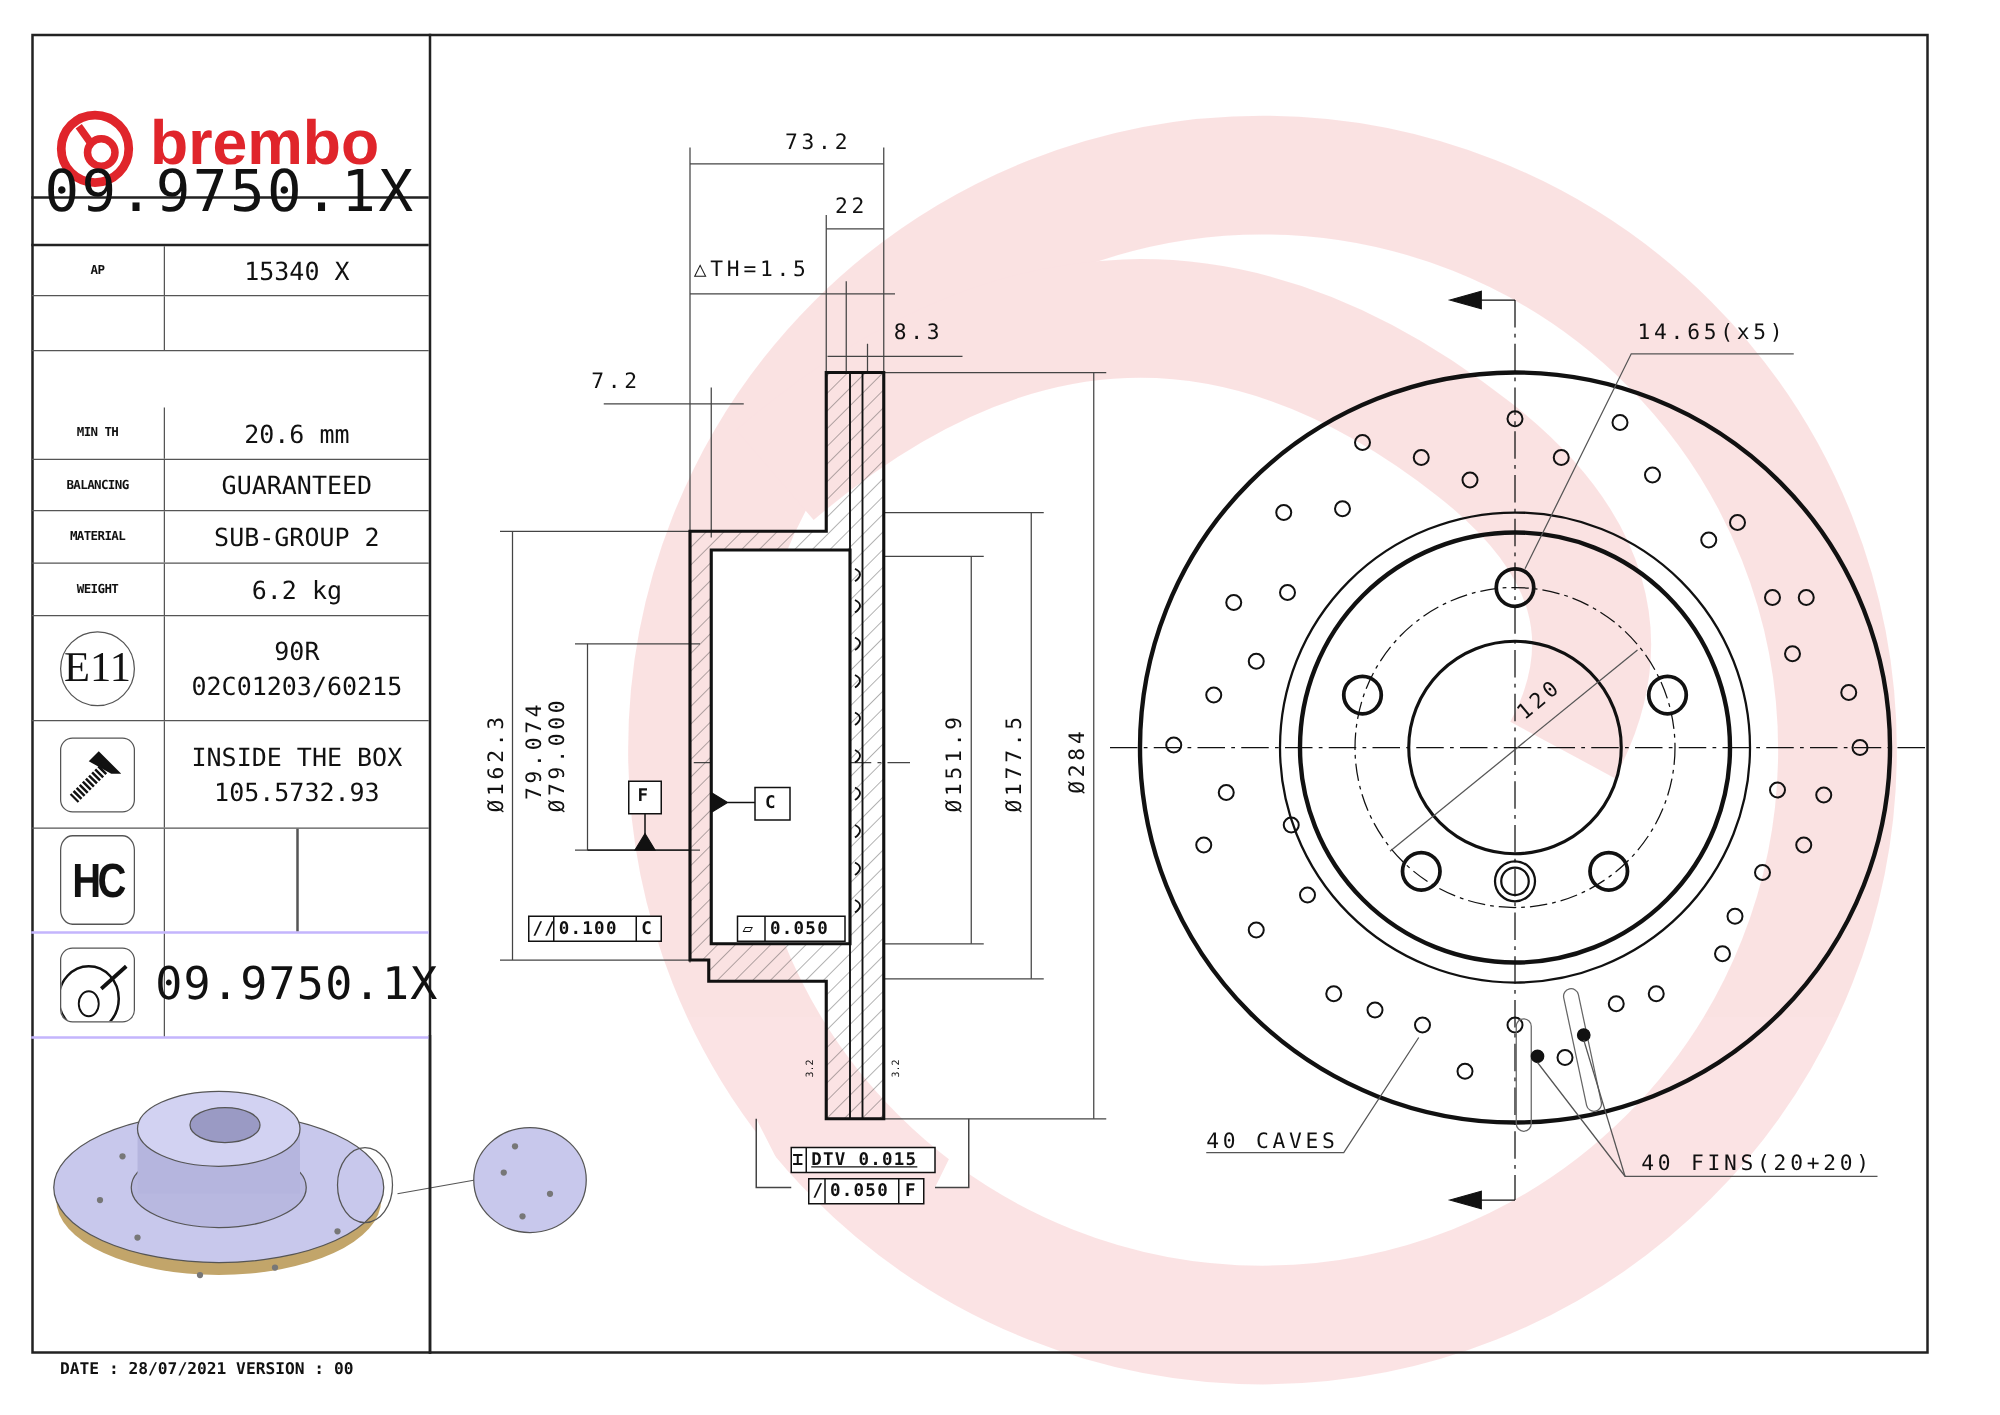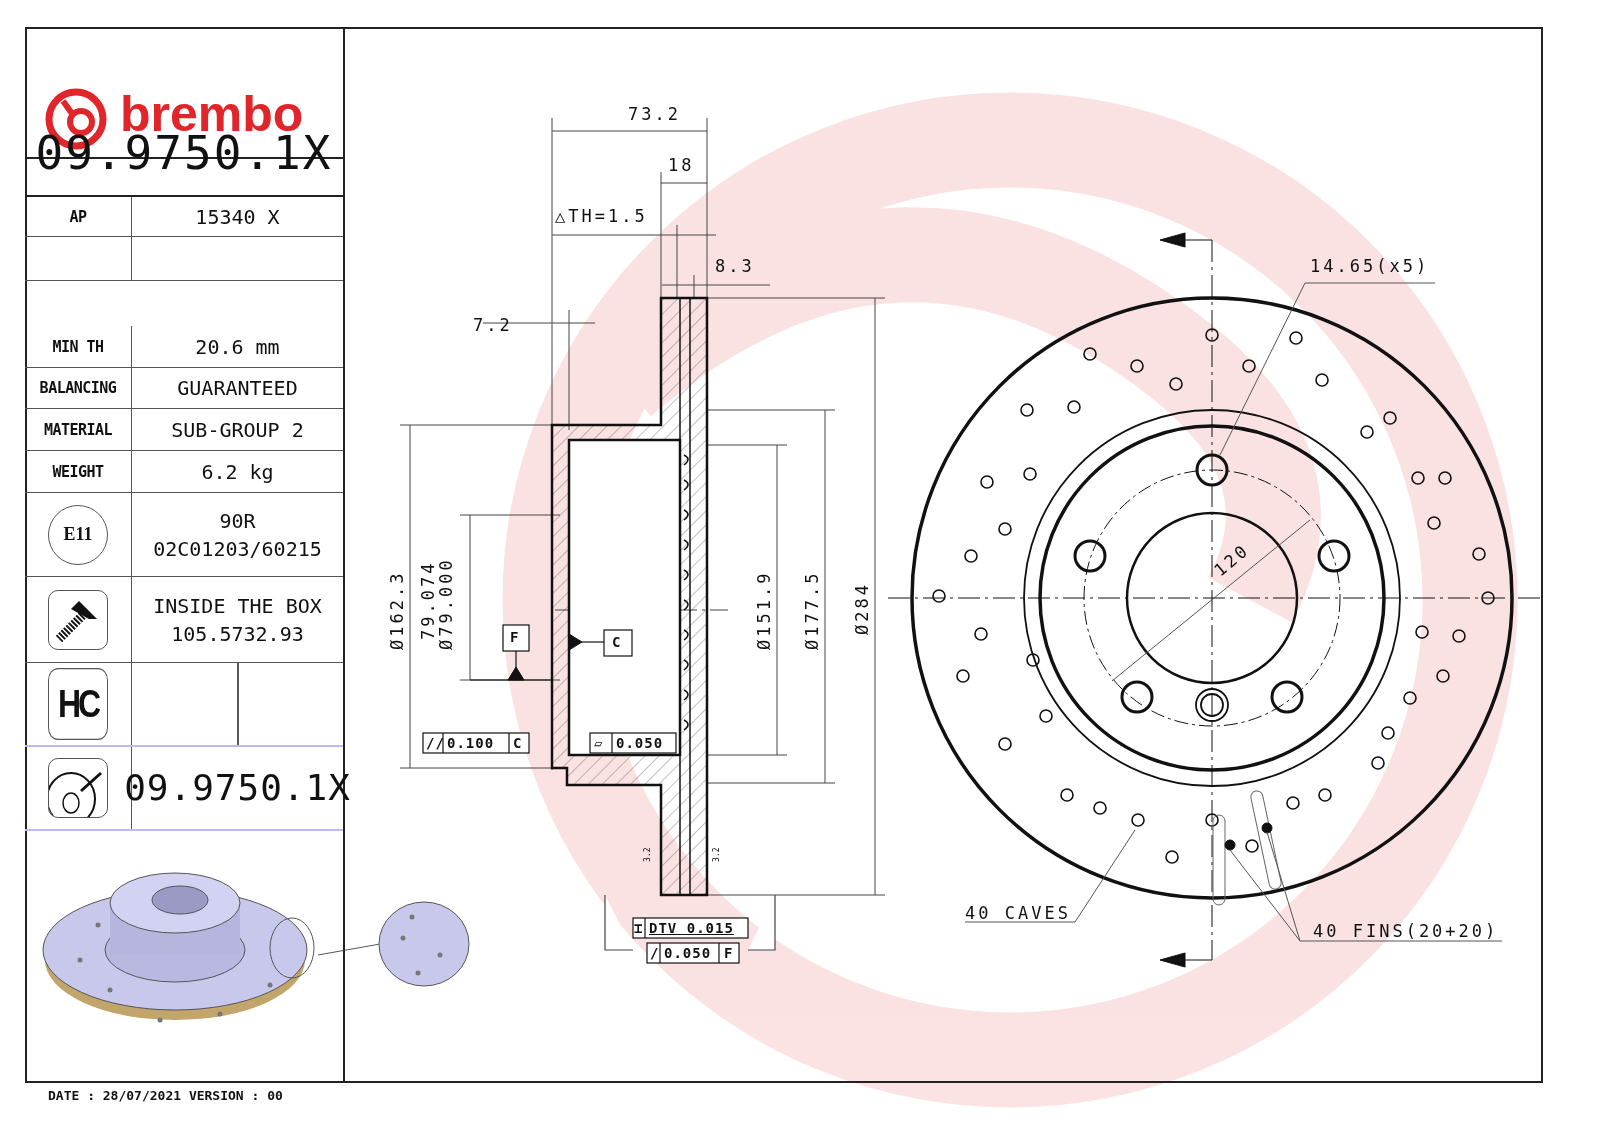--- a/index.html
+++ b/index.html
@@ -297,7 +297,7 @@
 </div>
 
 <div class="dim" style="left:628px;top:104px;">73.2</div>
-<div class="dim" style="left:668px;top:155px;">18</div>
+<div class="dim" style="left:668px;top:155px;">22</div>
 <div class="dim" style="left:555px;top:206px;">△TH=1.5</div>
 <div class="dim" style="left:715px;top:256px;">8.3</div>
 <div class="dim" style="left:473px;top:295px;margin-top:20px;">7.2</div>

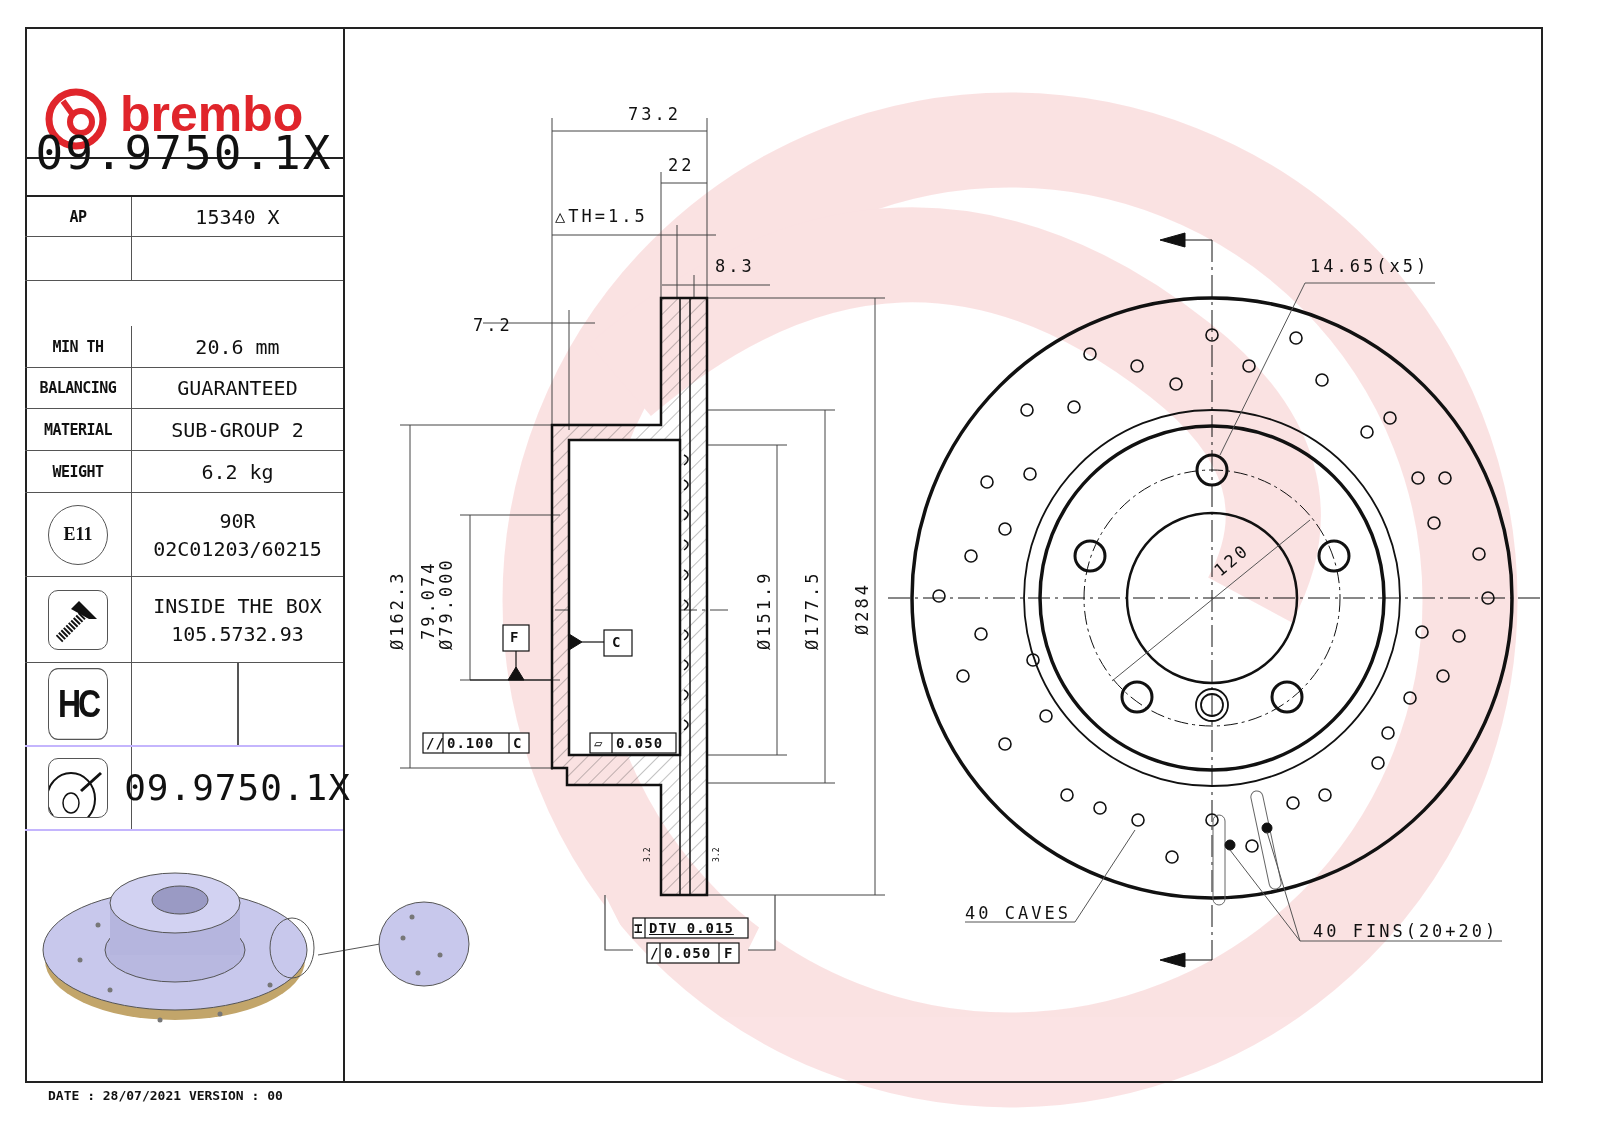--- a/index.html
+++ b/index.html
@@ -8,7 +8,7 @@
   .left{position:absolute;left:25px;top:27px;width:320px;height:1056px;border-right:2px solid #222;box-sizing:border-box;}
   .row{position:absolute;left:0;width:318px;border-bottom:1.5px solid #555;box-sizing:border-box;}
   .thick{border-bottom:2px solid #c4b5fd;}
-  .lbl{position:absolute;left:0;top:0;width:107px;height:100%;border-right:1.5px solid #555;box-sizing:border-box;display:flex;align-items:center;justify-content:center;font-family:"DejaVu Sans Mono","Liberation Mono",monospace;font-weight:bold;font-size:15px;letter-spacing:-0.5px;}
+  .lbl{position:absolute;left:0;top:0;width:107px;height:100%;border-right:1.5px solid #555;box-sizing:border-box;display:flex;align-items:center;justify-content:center;font-family:"DejaVu Sans Mono","Liberation Mono",monospace;font-weight:bold;font-size:10px;letter-spacing:-0.5px;}
   .val{position:absolute;left:107px;top:0;right:0;height:100%;display:flex;align-items:center;justify-content:center;text-align:center;font-family:"DejaVu Sans Mono","Liberation Mono",monospace;font-size:20px;line-height:28px;flex-direction:column;}
   .logo{position:absolute;left:0;top:0;width:318px;height:84px;border-bottom:2px solid #222;box-sizing:border-box;margin-top:48px;}
   .logo-text{position:absolute;left:95px;top:10px;font-family:"Liberation Sans",sans-serif;font-weight:bold;font-size:50px;color:#e0252b;letter-spacing:0px;}

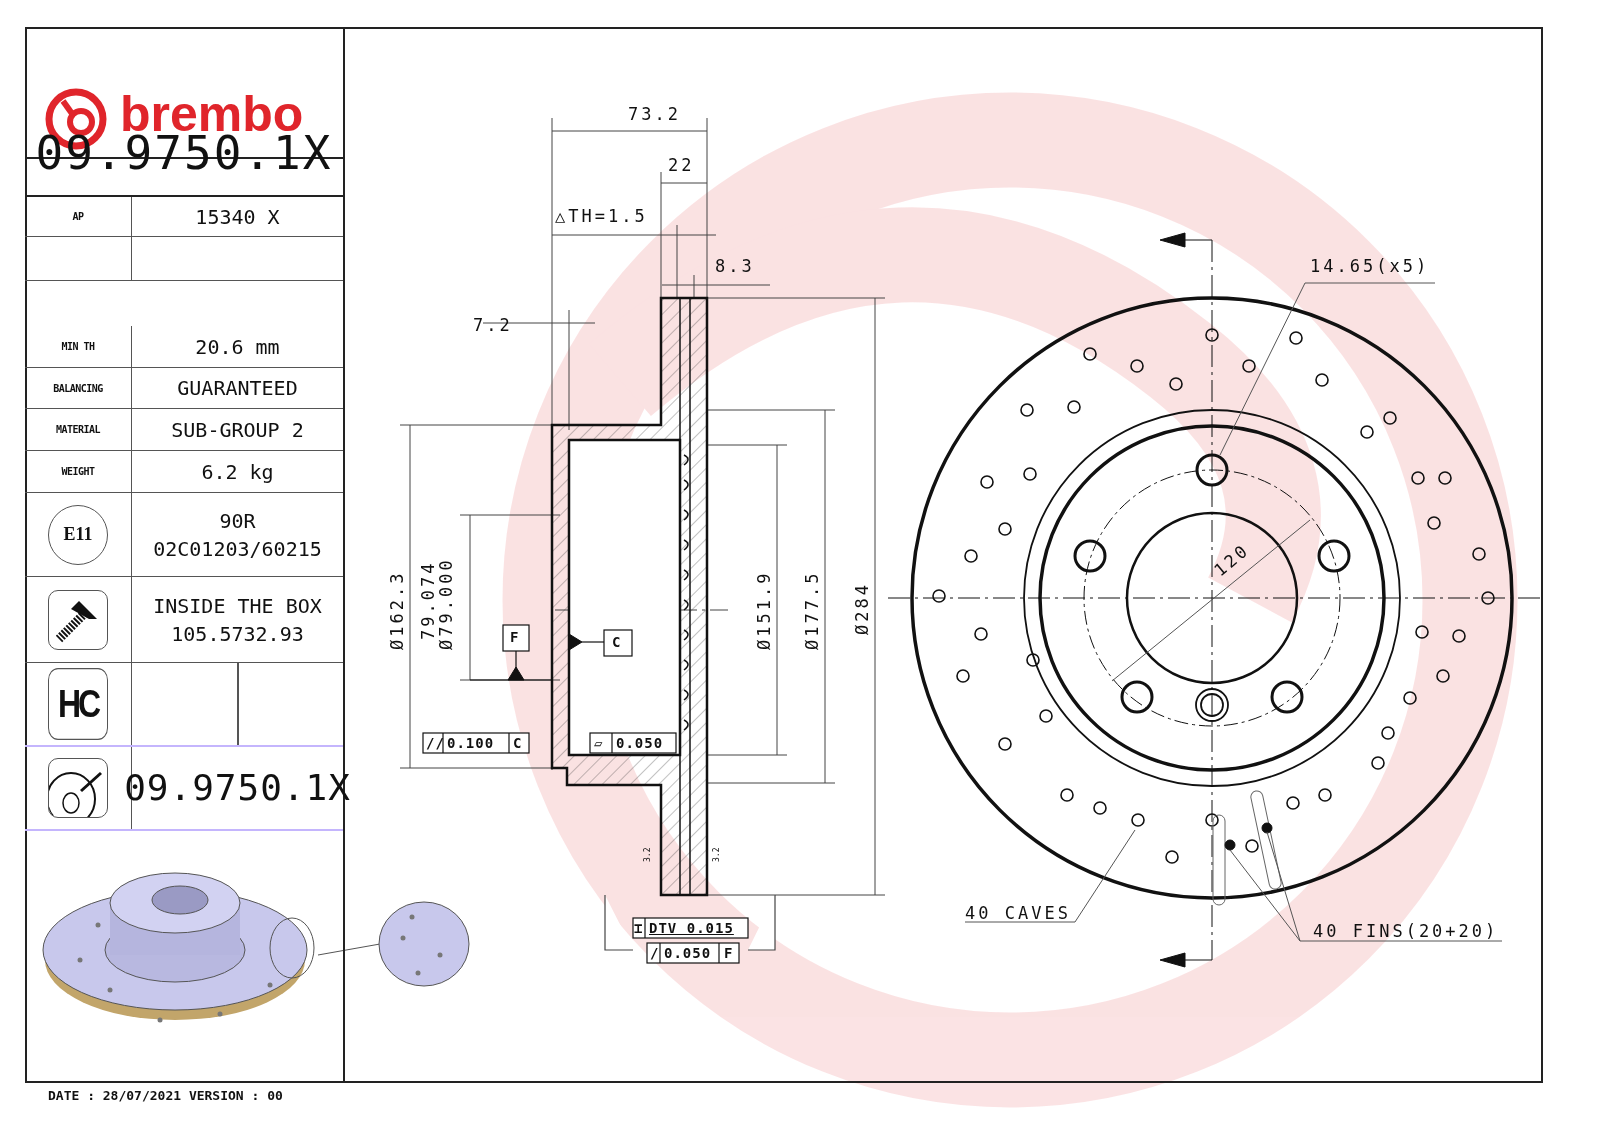--- a/index.html
+++ b/index.html
@@ -300,7 +300,7 @@
 <div class="dim" style="left:668px;top:155px;">22</div>
 <div class="dim" style="left:555px;top:206px;">△TH=1.5</div>
 <div class="dim" style="left:715px;top:256px;">8.3</div>
-<div class="dim" style="left:473px;top:295px;margin-top:20px;">7.2</div>
+<div class="dim" style="left:473px;top:295px;">7.2</div>
 
 <div class="vdim" style="left:387px;top:650px;">Ø162.3</div>
 <div class="vdim" style="left:418px;top:640px;">79.074</div>

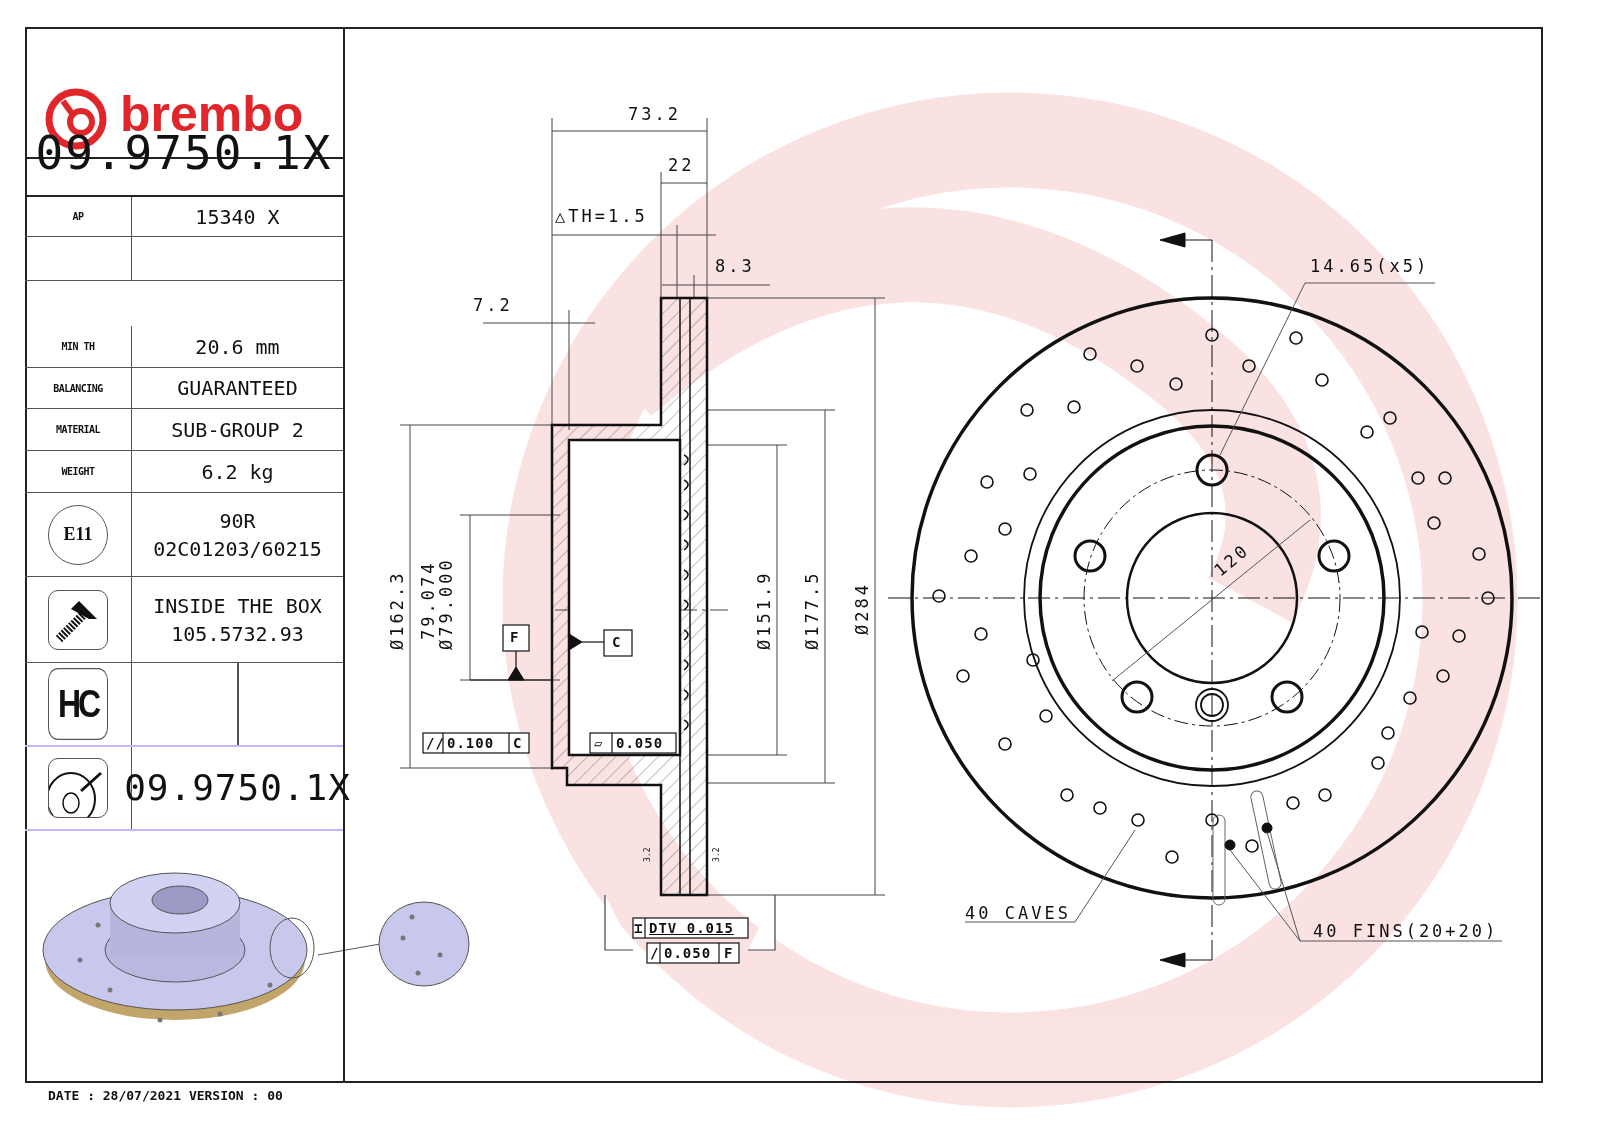--- a/index.html
+++ b/index.html
@@ -252,7 +252,7 @@
 
   <div class="row" style="top:466px;height:84px;">
     <div class="icon-box">
-      <div style="width:58px;height:58px;border:1.5px solid #555;border-radius:50%;display:flex;align-items:center;justify-content:center;font-family:'Liberation Serif',serif;font-weight:bold;font-size:18px;">E11</div>
+      <div style="width:58px;height:58px;border:1.5px solid #555;border-radius:50%;display:flex;align-items:center;justify-content:center;font-family:'Liberation Serif',serif;font-weight:normal;font-size:34px;">E11</div>
     </div>
     <div class="val">
       <span>90R</span>

